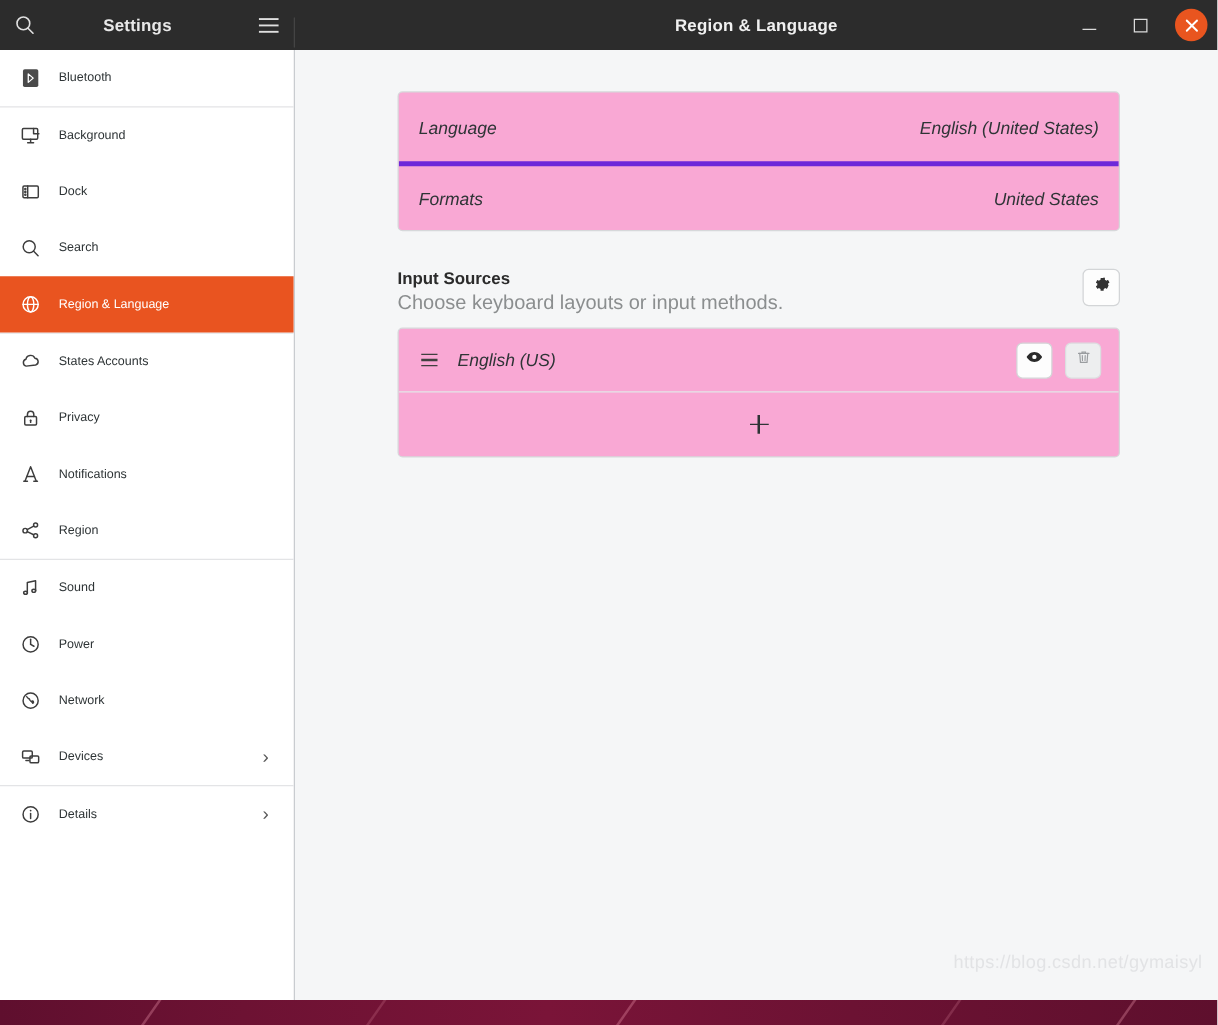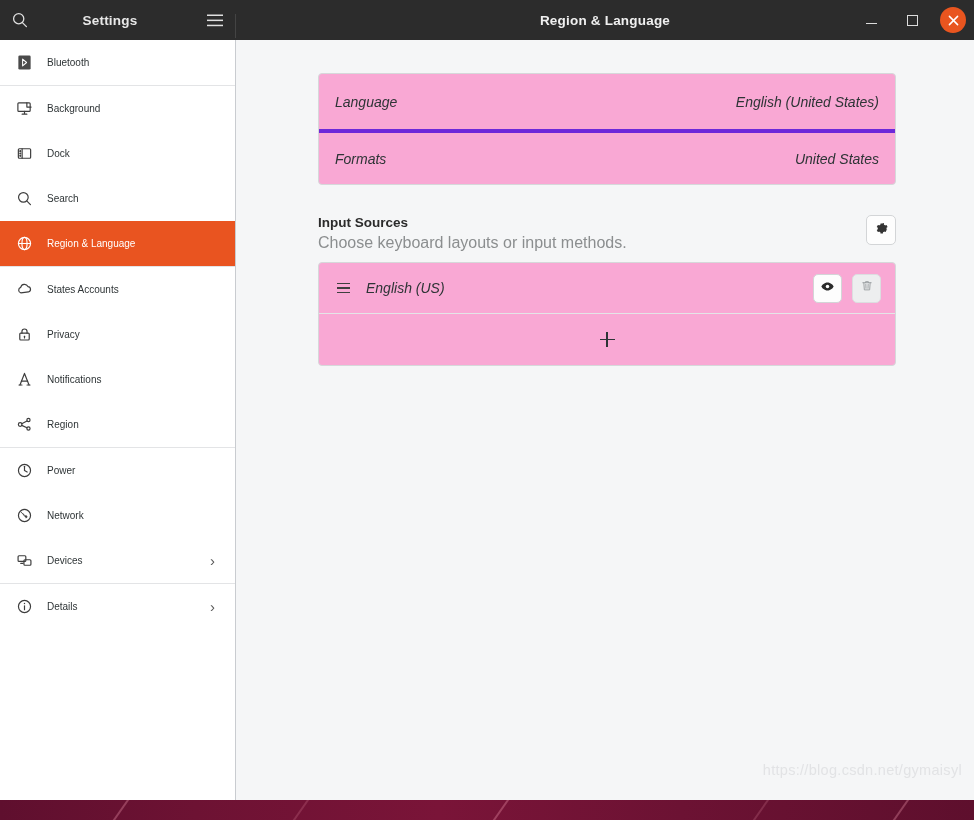--- a/index.html
+++ b/index.html
@@ -447,6 +447,16 @@
         <span class="lbl">Region</span>
       </div>
       <div class="nav-div"></div>
+      <div class="nav-item">
+        <span class="ico">
+          <svg width="17" height="17" viewBox="0 0 18 18" fill="none" stroke="currentColor" stroke-width="1.25" stroke-linecap="round" stroke-linejoin="round">
+            <path d="M6.2 12.6V4.3l7-1.5v8.3"></path>
+            <ellipse cx="4.7" cy="12.9" rx="1.6" ry="1.3"></ellipse>
+            <ellipse cx="11.7" cy="11.3" rx="1.6" ry="1.3"></ellipse>
+          </svg>
+        </span>
+        <span class="lbl">Sound</span>
+      </div>
       <div class="nav-item">
         <span class="ico">
           <svg width="17" height="17" viewBox="0 0 18 18" fill="none" stroke="currentColor" stroke-width="1.25" stroke-linecap="round" stroke-linejoin="round">

